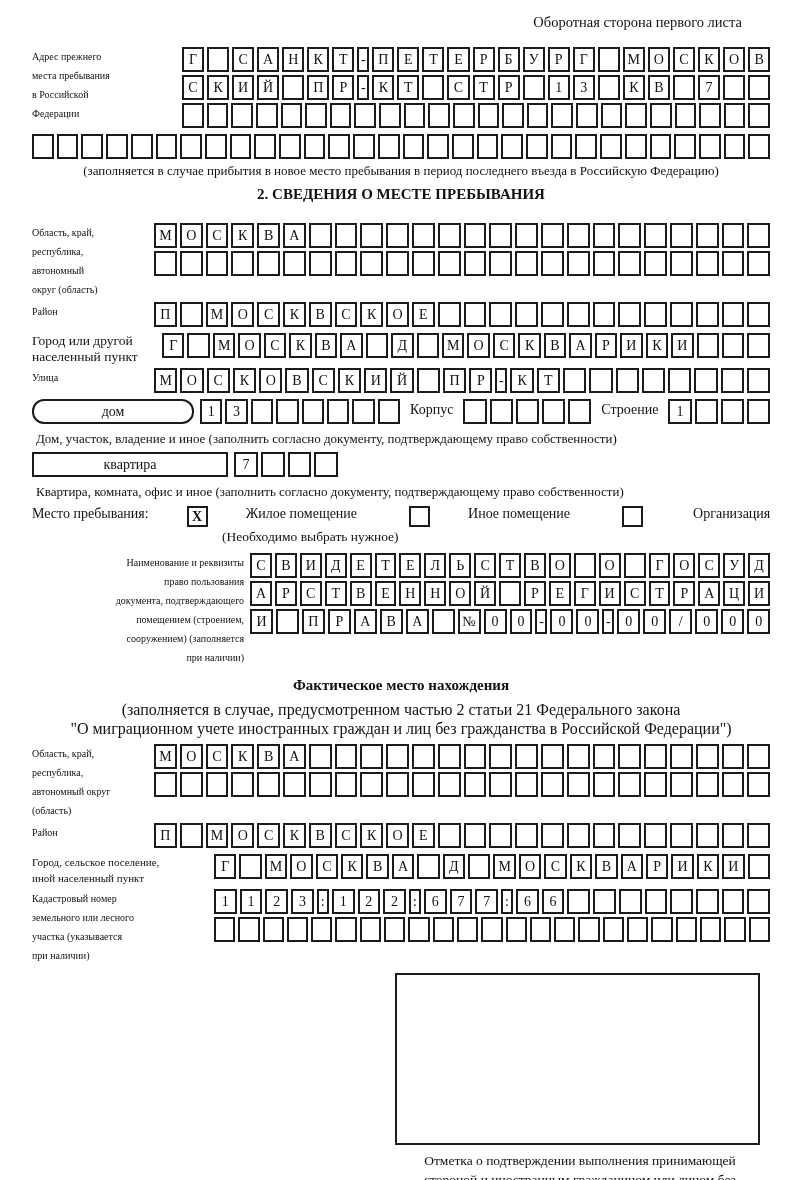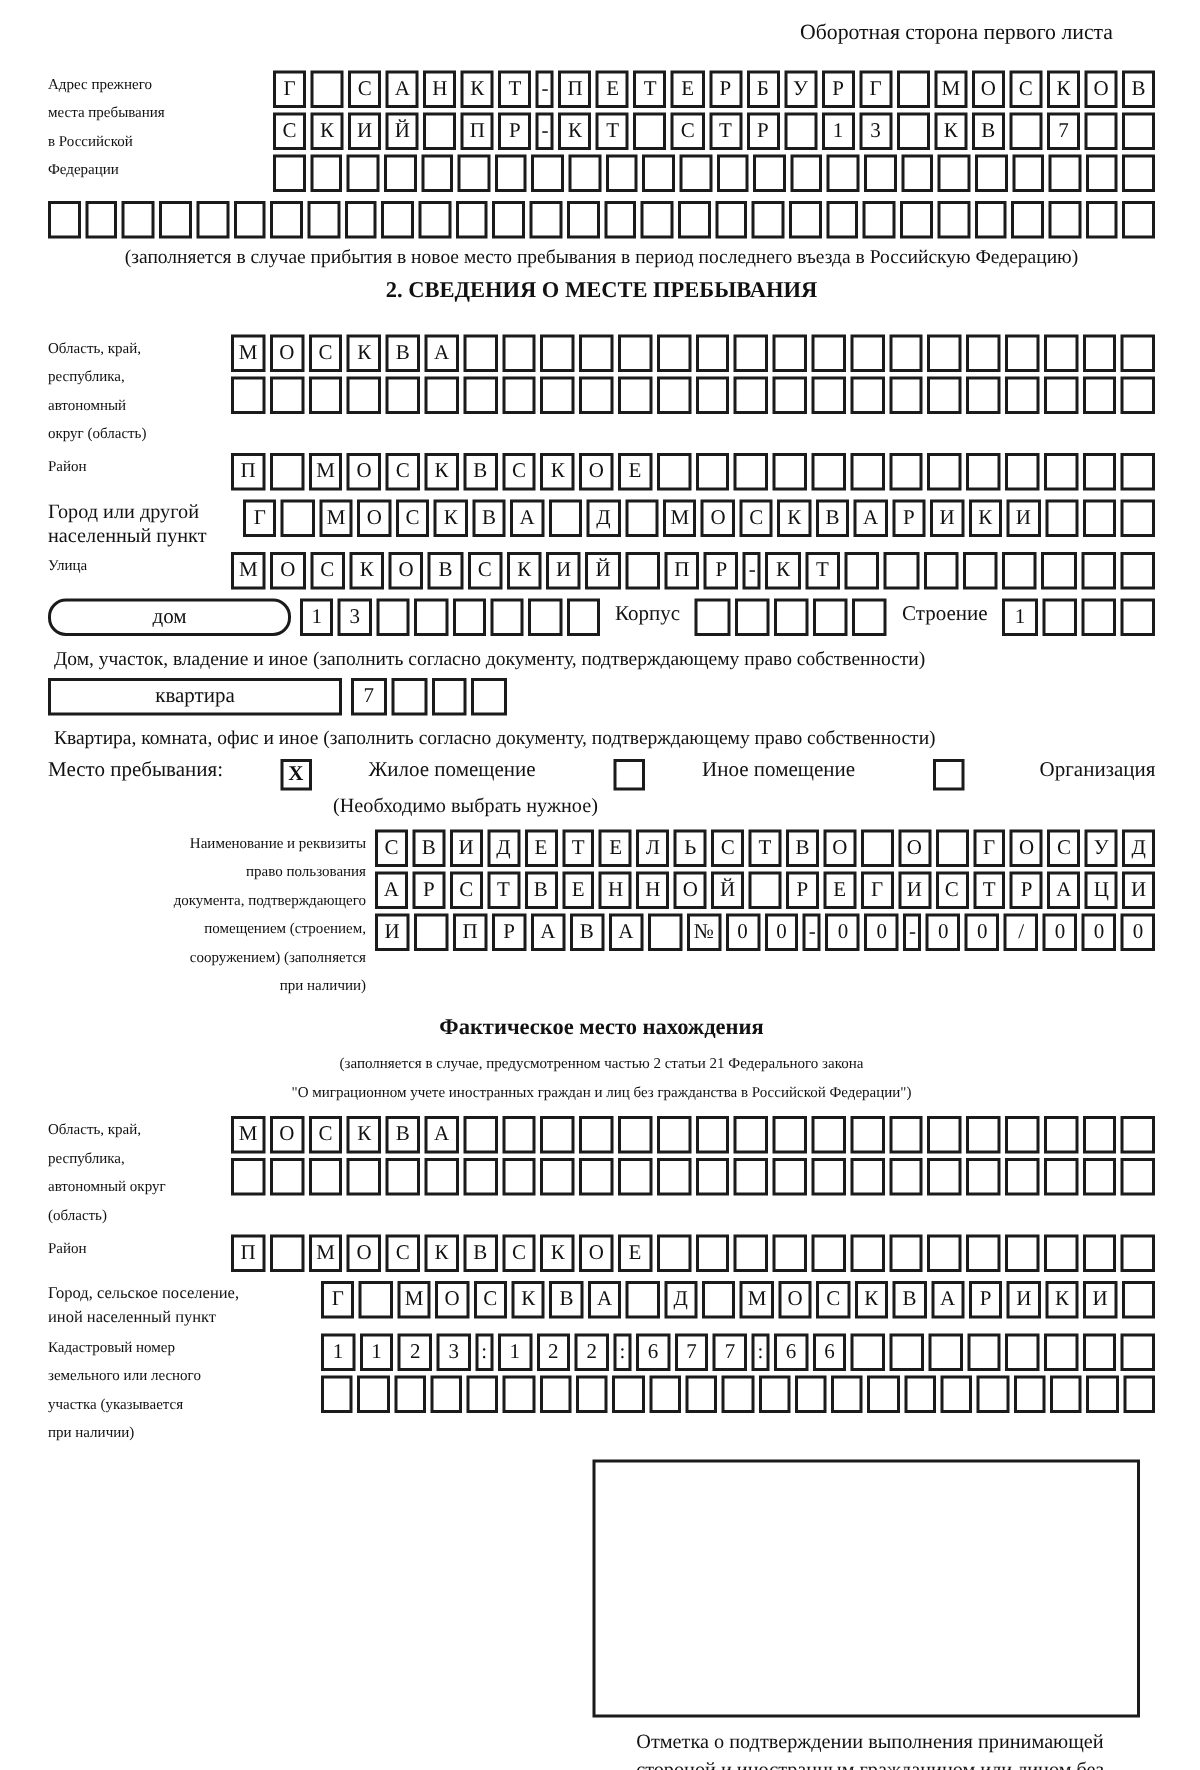--- a/index.html
+++ b/index.html
@@ -62,7 +62,7 @@
 
   .doc-block { margin-top: 2px; }
 
-  .fact-captions { text-align: center; font-size: 10px; line-height: 19px; margin-bottom: 6px; }
+  .fact-captions { text-align: center; font-size: 16px; line-height: 19px; margin-bottom: 6px; }
 
   .stamp-box {
     margin: 8px 0 6px 363px; width: 365px; height: 172px;

